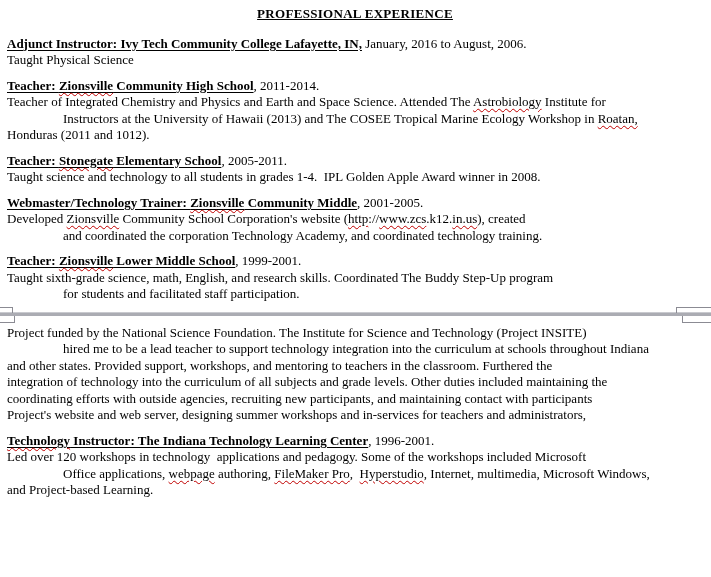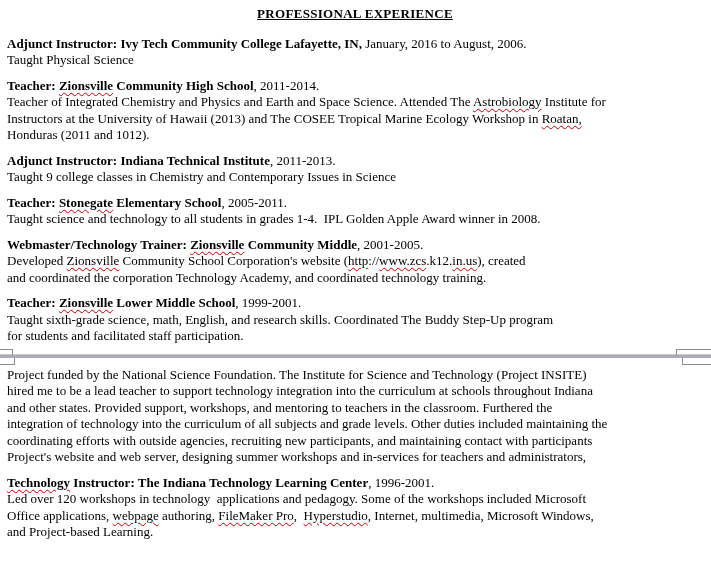--- a/index.html
+++ b/index.html
@@ -30,6 +30,7 @@
   .bline.xin { }
   .hu {
     font-weight: bold;
+    text-decoration: underline;
     text-decoration-thickness: 1px;
     text-underline-offset: 2px;
   }

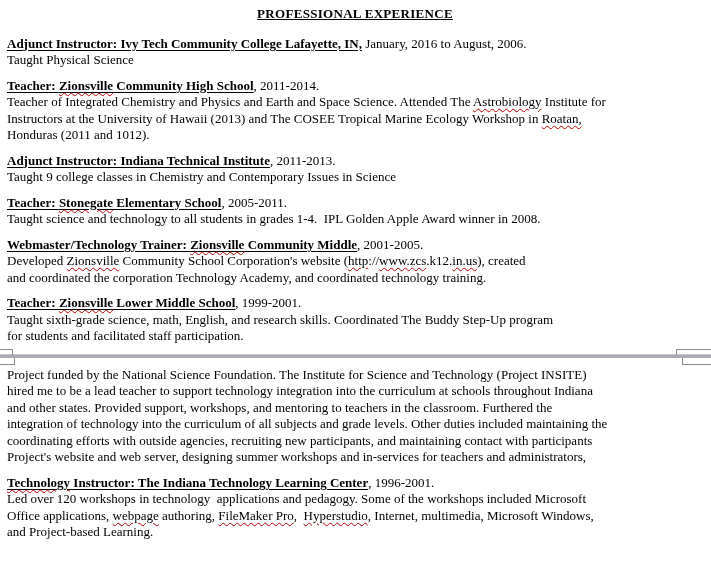--- a/index.html
+++ b/index.html
@@ -27,7 +27,7 @@
   .entry { margin-bottom: 9px; }
   .heading { white-space: pre-wrap; }
   .bline { white-space: pre-wrap; }
-  .bline.xin { }
+  .bline.xin { margin-left: 56px; }
   .hu {
     font-weight: bold;
     text-decoration: underline;

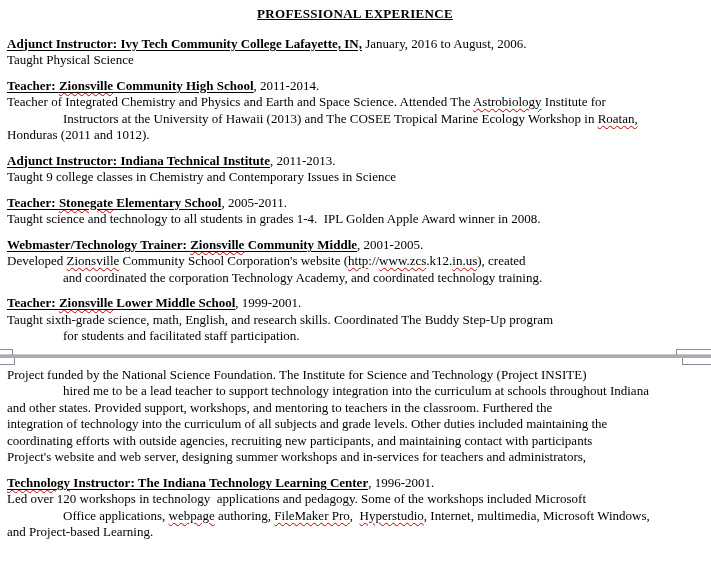--- a/index.html
+++ b/index.html
@@ -82,10 +82,6 @@
         <div class="bline"><span class="">Honduras (2011 and 1012).</span></div>
       </div>
       <div class="entry">
-        <div class="heading"><span class="hu">Adjunct Instructor: Indiana Technical Institute</span><span class="">, 2011-2013.</span></div>
-        <div class="bline"><span class="">Taught 9 college classes in Chemistry and Contemporary Issues in Science</span></div>
-      </div>
-      <div class="entry">
         <div class="heading"><span class="hu">Teacher: </span><span class="hu"><span class="sq">Stonegate</span></span><span class="hu"> Elementary School</span><span class="">, 2005-2011.</span></div>
         <div class="bline"><span class="">Taught science and technology to all students in grades 1-4.  IPL Golden Apple Award winner in 2008.</span></div>
       </div>

